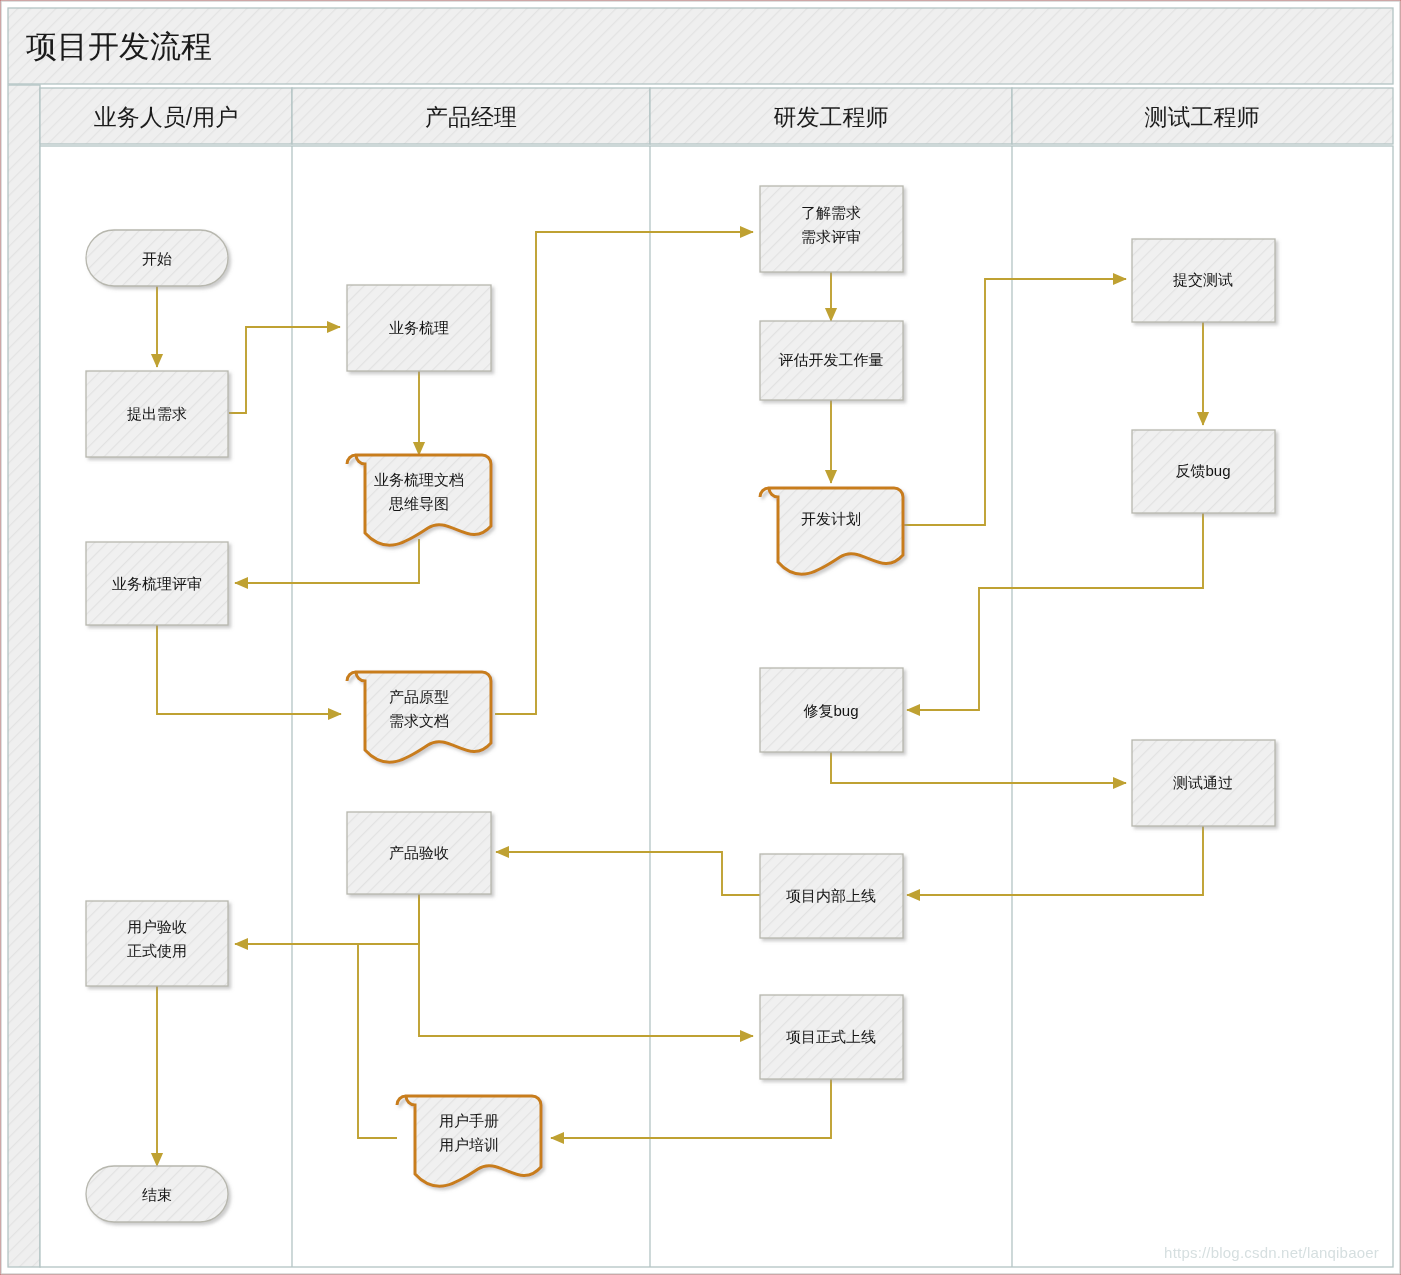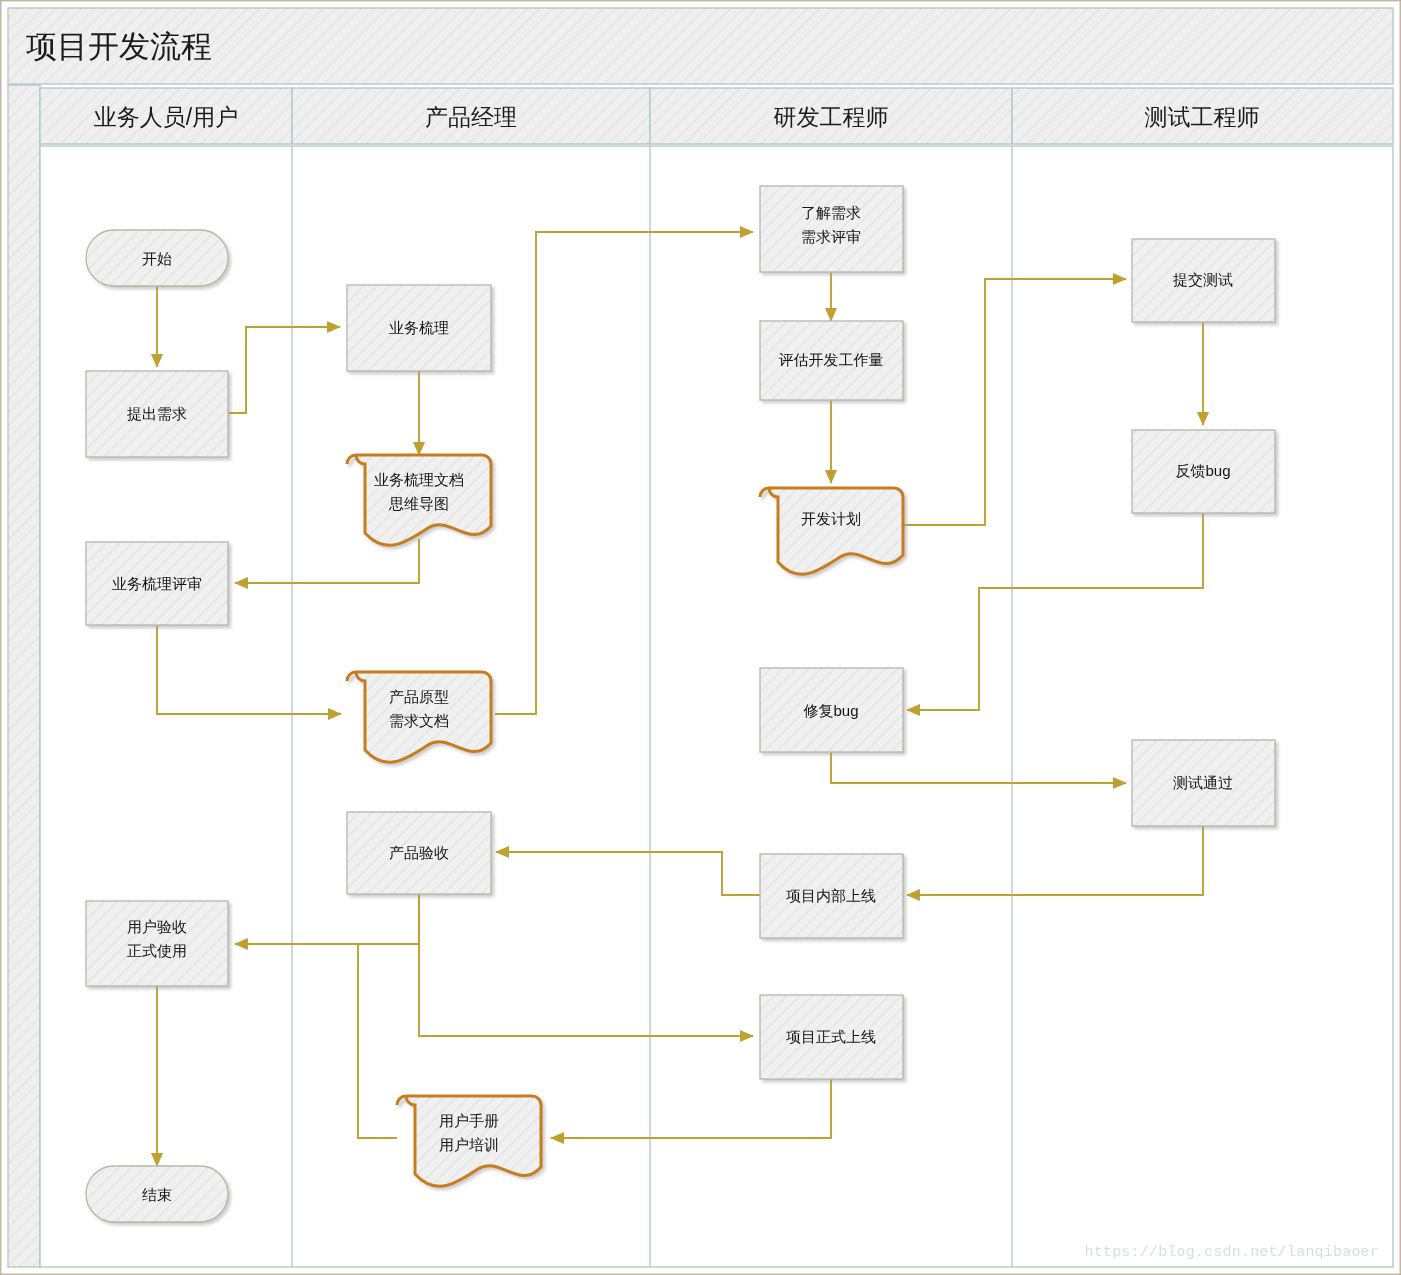--- a/index.html
+++ b/index.html
@@ -4,7 +4,7 @@
 <style>
   html,body{margin:0;padding:0;background:#fff;}
   body{font-family:"Liberation Sans","DejaVu Sans",sans-serif;}
-  #stage{position:relative;width:1401px;height:1275px;overflow:hidden;background:#a16207;}
+  #stage{position:relative;width:1401px;height:1275px;overflow:hidden;background:#b91c1c;}
   svg{display:block;}
   .wm{
     position:absolute;right:22px;bottom:14px;

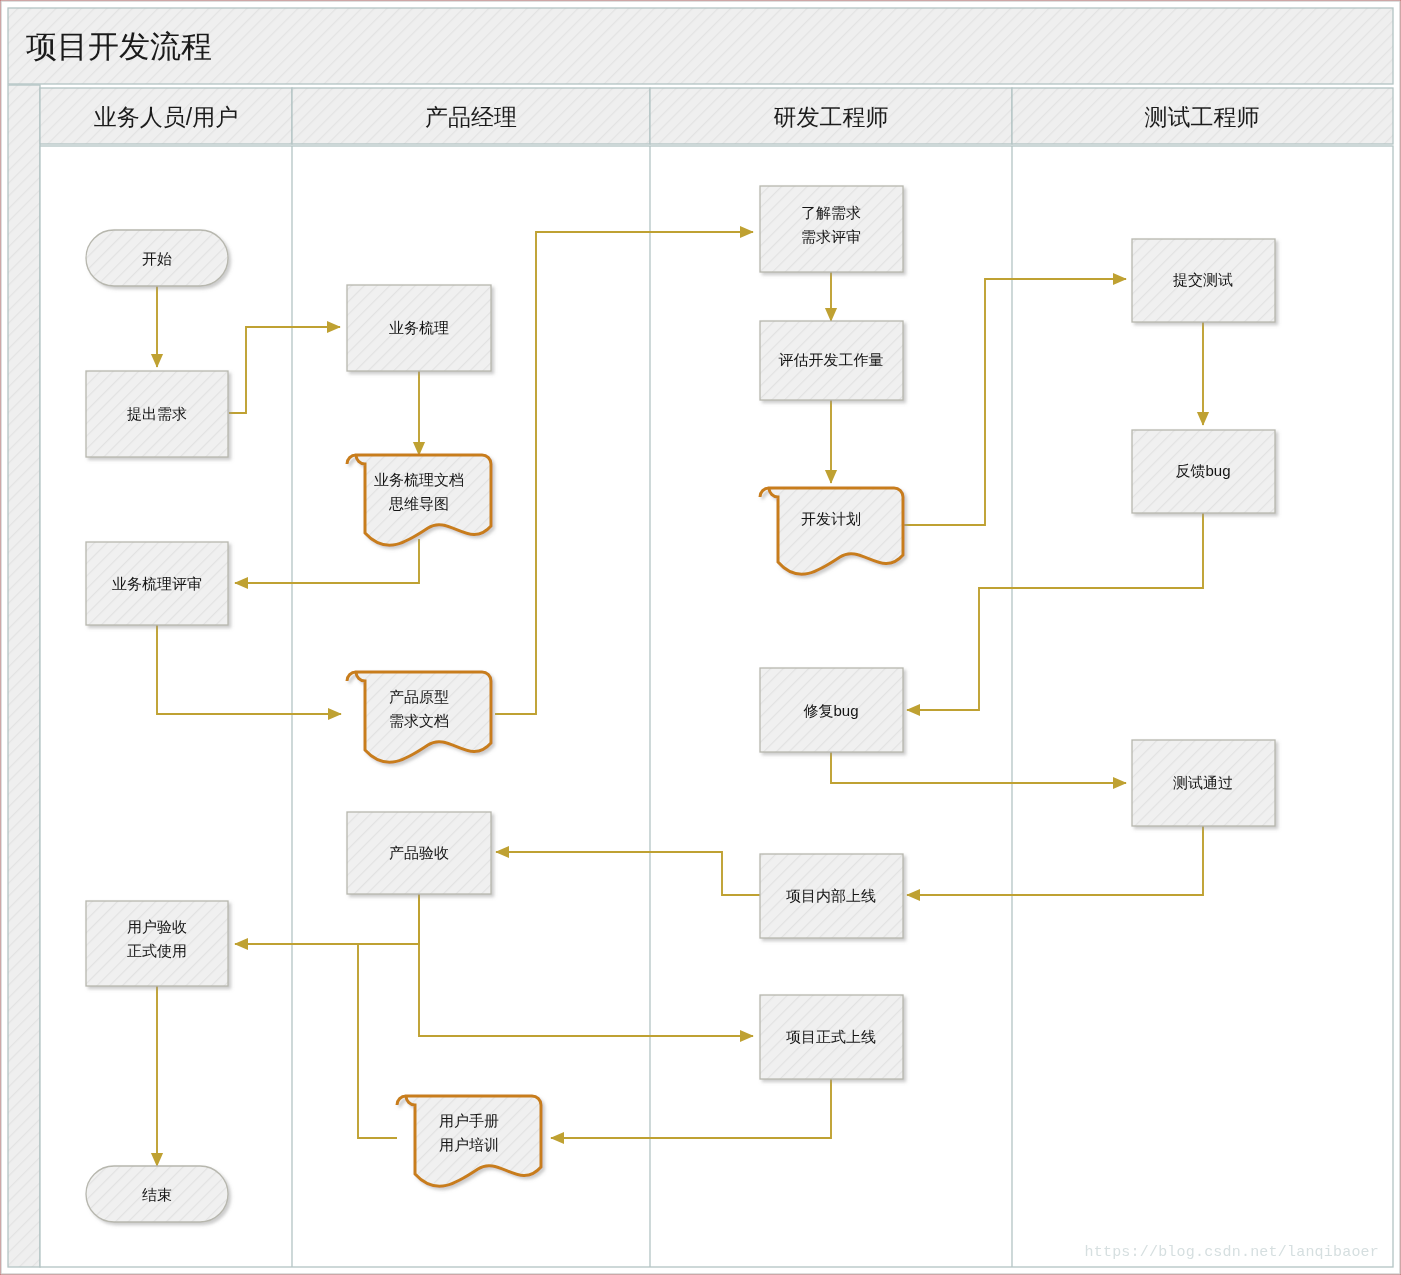--- a/index.html
+++ b/index.html
@@ -9,7 +9,7 @@
   .wm{
     position:absolute;right:22px;bottom:14px;
     font-size:15px;color:#d6dfe0;letter-spacing:.2px;
-    font-family:Liberation Mono, monospace;
+    font-family:Liberation Sans, sans-serif;
     user-select:none;pointer-events:none;
   }
 </style>

